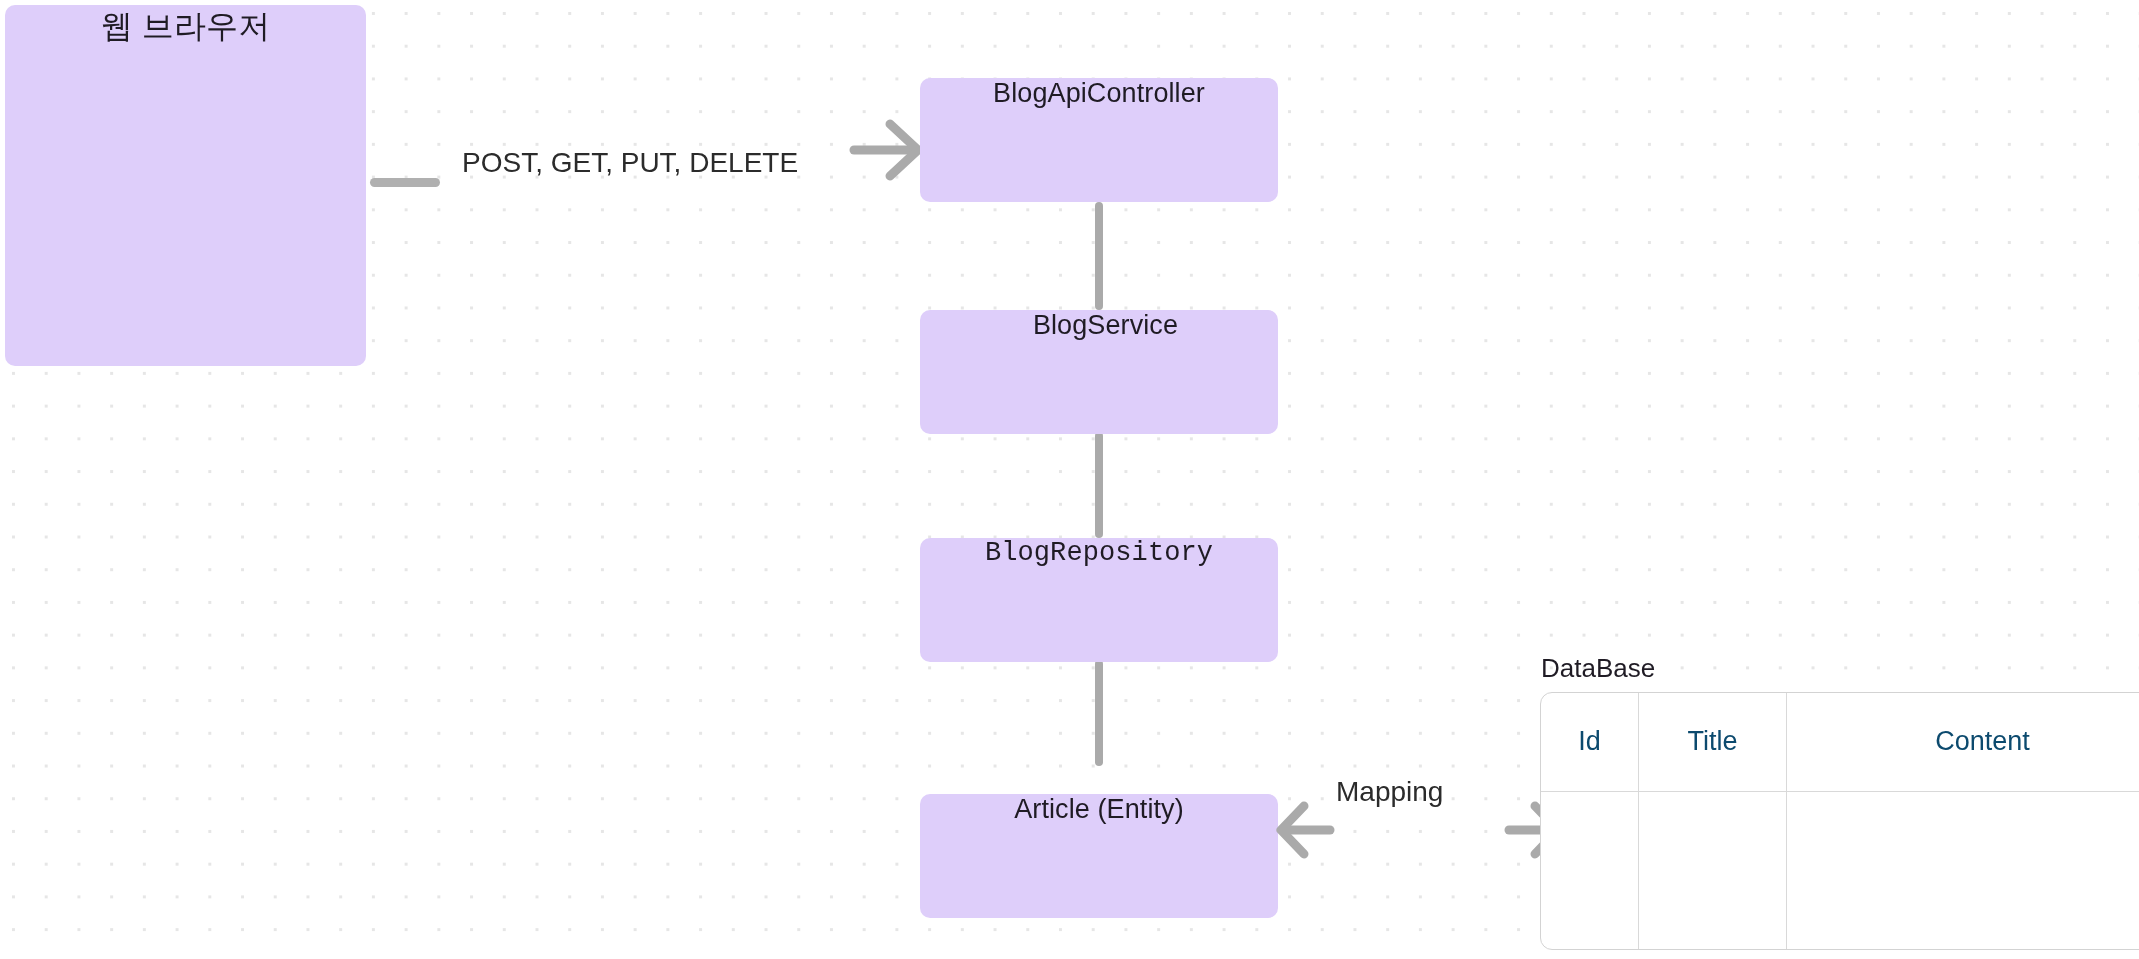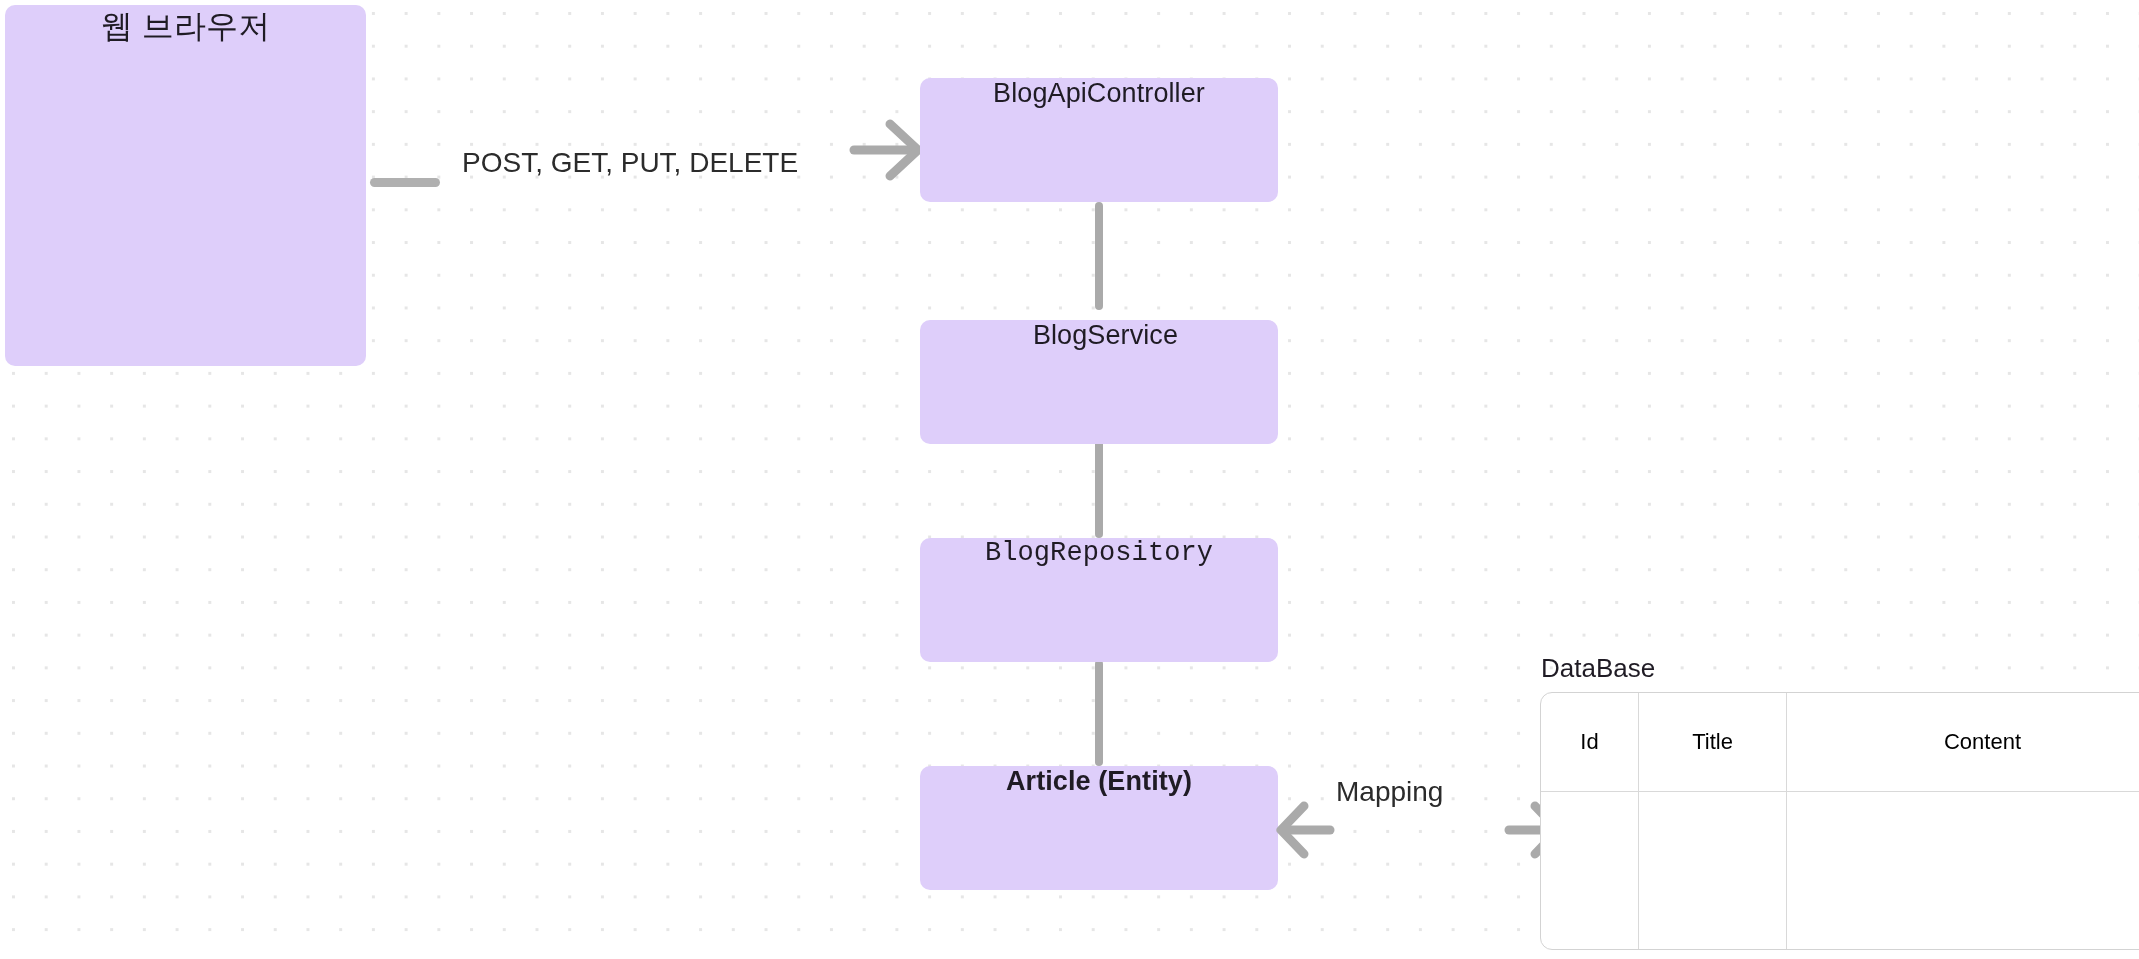--- a/index.html
+++ b/index.html
@@ -47,7 +47,7 @@
   }
 
   .n-controller { top: 78px; }
-  .n-service    { top: 320px; padding-left: 13px; }
+  .n-service    { top: 310px; padding-left: 13px; }
   .n-repository { top: 538px; font-family: Liberation Mono, monospace; }
   .n-entity     { top: 766px; font-weight: bold; }
 

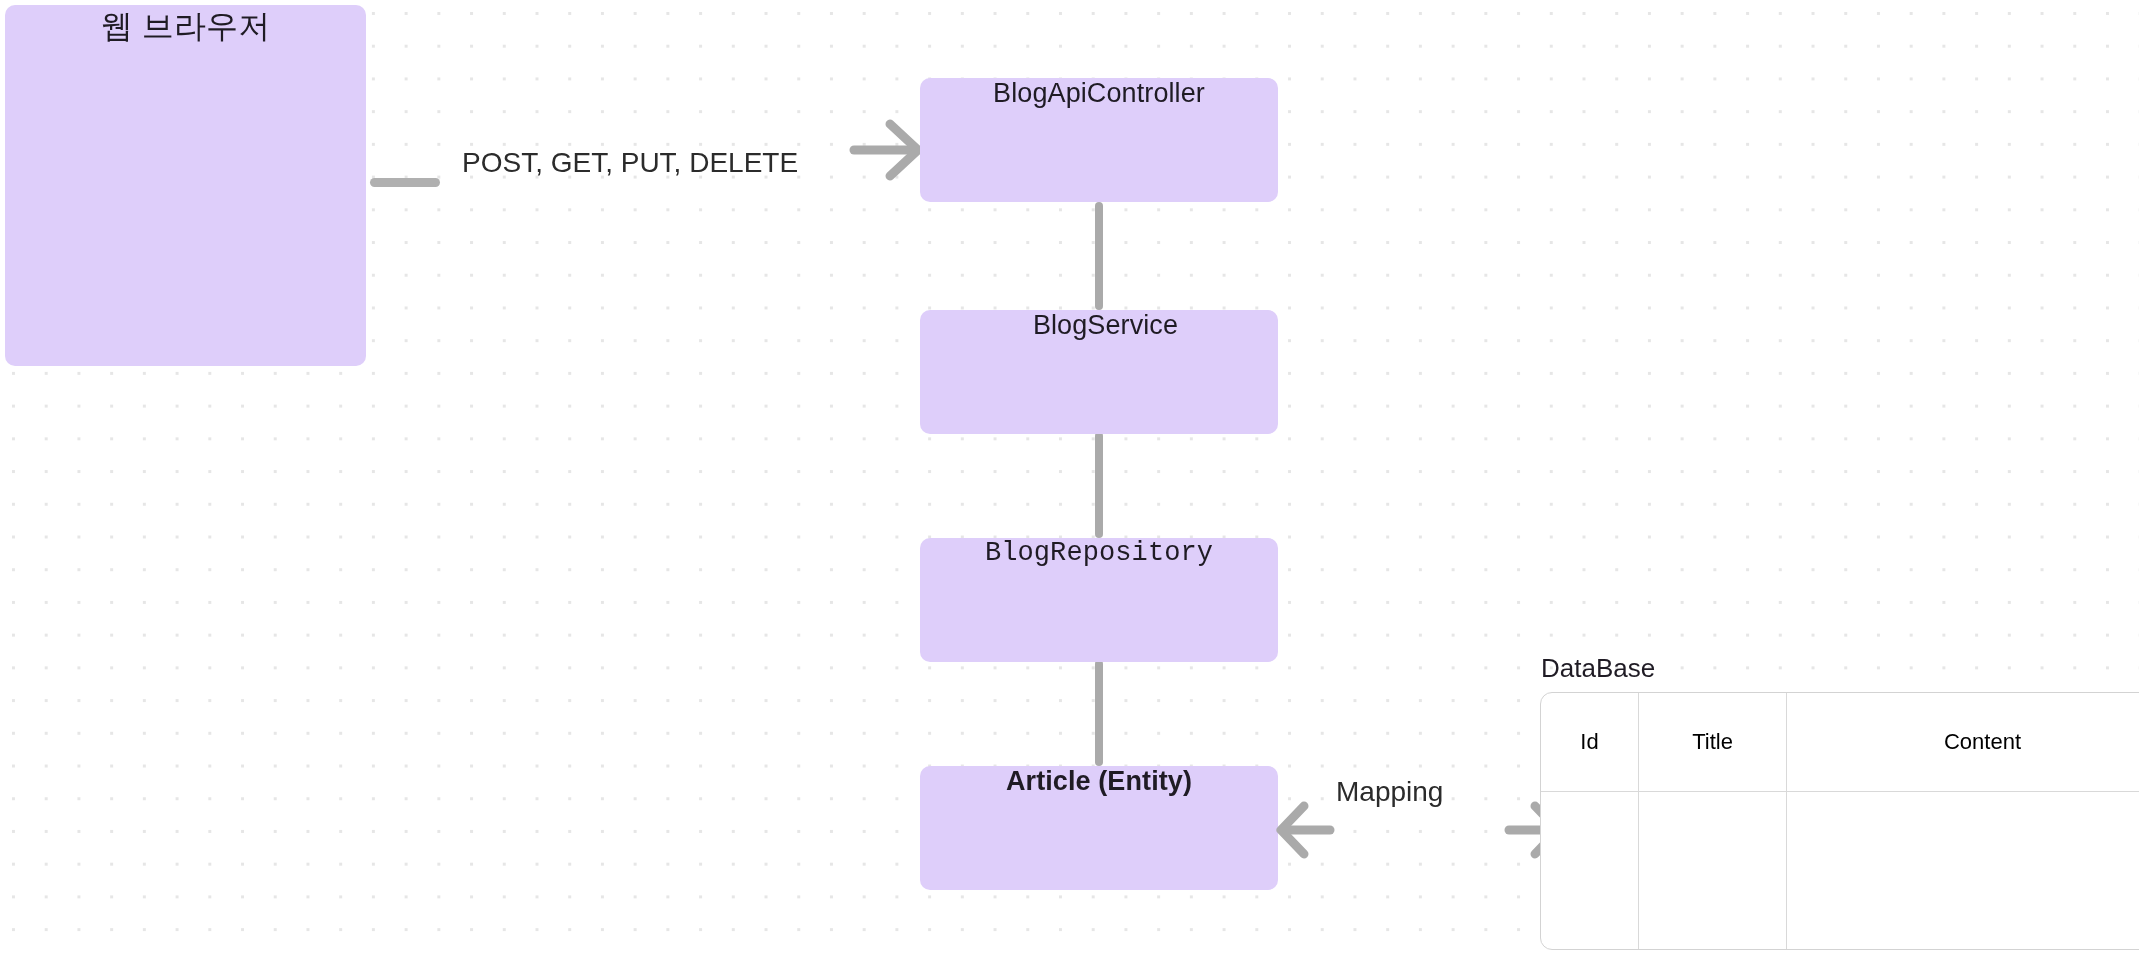--- a/index.html
+++ b/index.html
@@ -128,8 +128,8 @@
   .db-table th, .db-table td {
     border: 1px solid #d9d9d9;
     font-weight: normal;
-    font-size: 22px;
-    color: #000000;
+    font-size: 27px;
+    color: #0c4a6e;
     text-align: center;
     vertical-align: middle;
   }

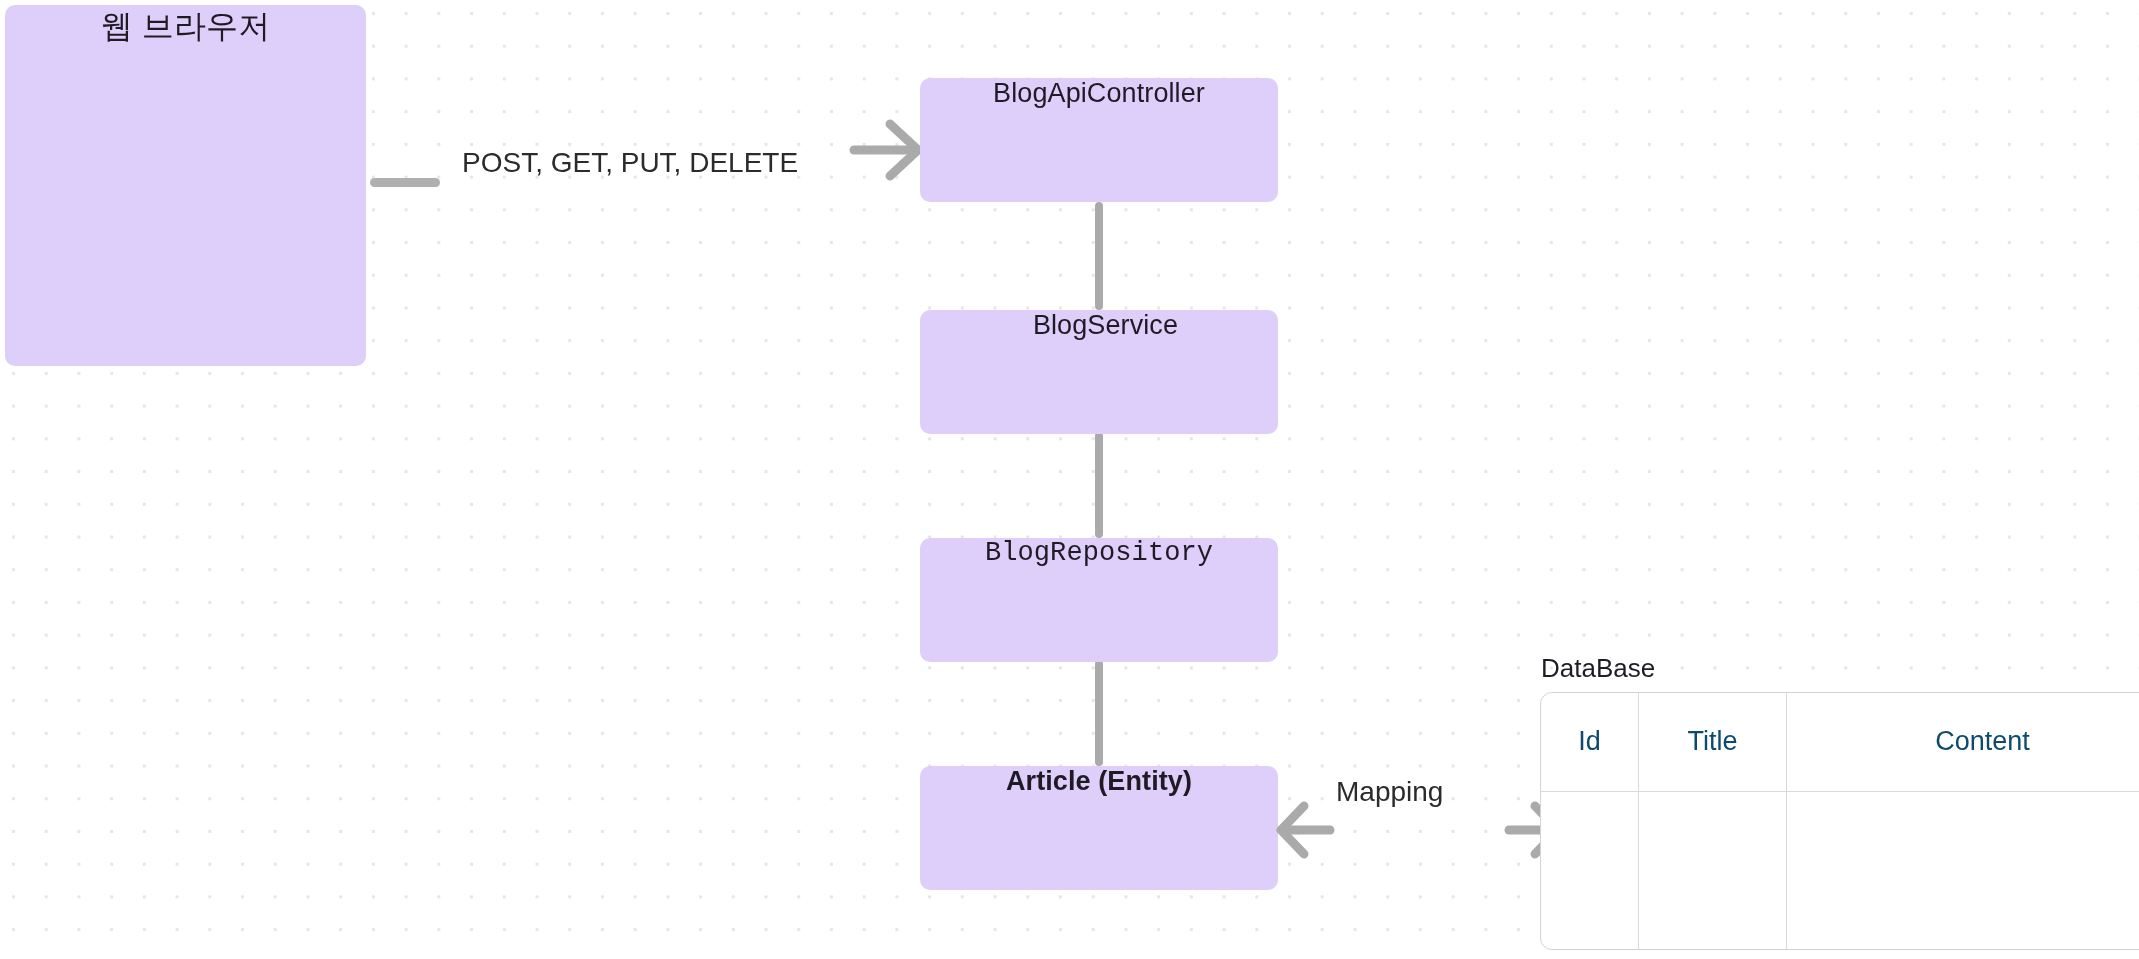--- a/index.html
+++ b/index.html
@@ -49,7 +49,7 @@
   .n-controller { top: 78px; }
   .n-service    { top: 310px; padding-left: 13px; }
   .n-repository { top: 538px; font-family: Liberation Mono, monospace; }
-  .n-entity     { top: 766px; font-weight: bold; }
+  .n-entity     { top: 794px; }
 
   
   .vline {

